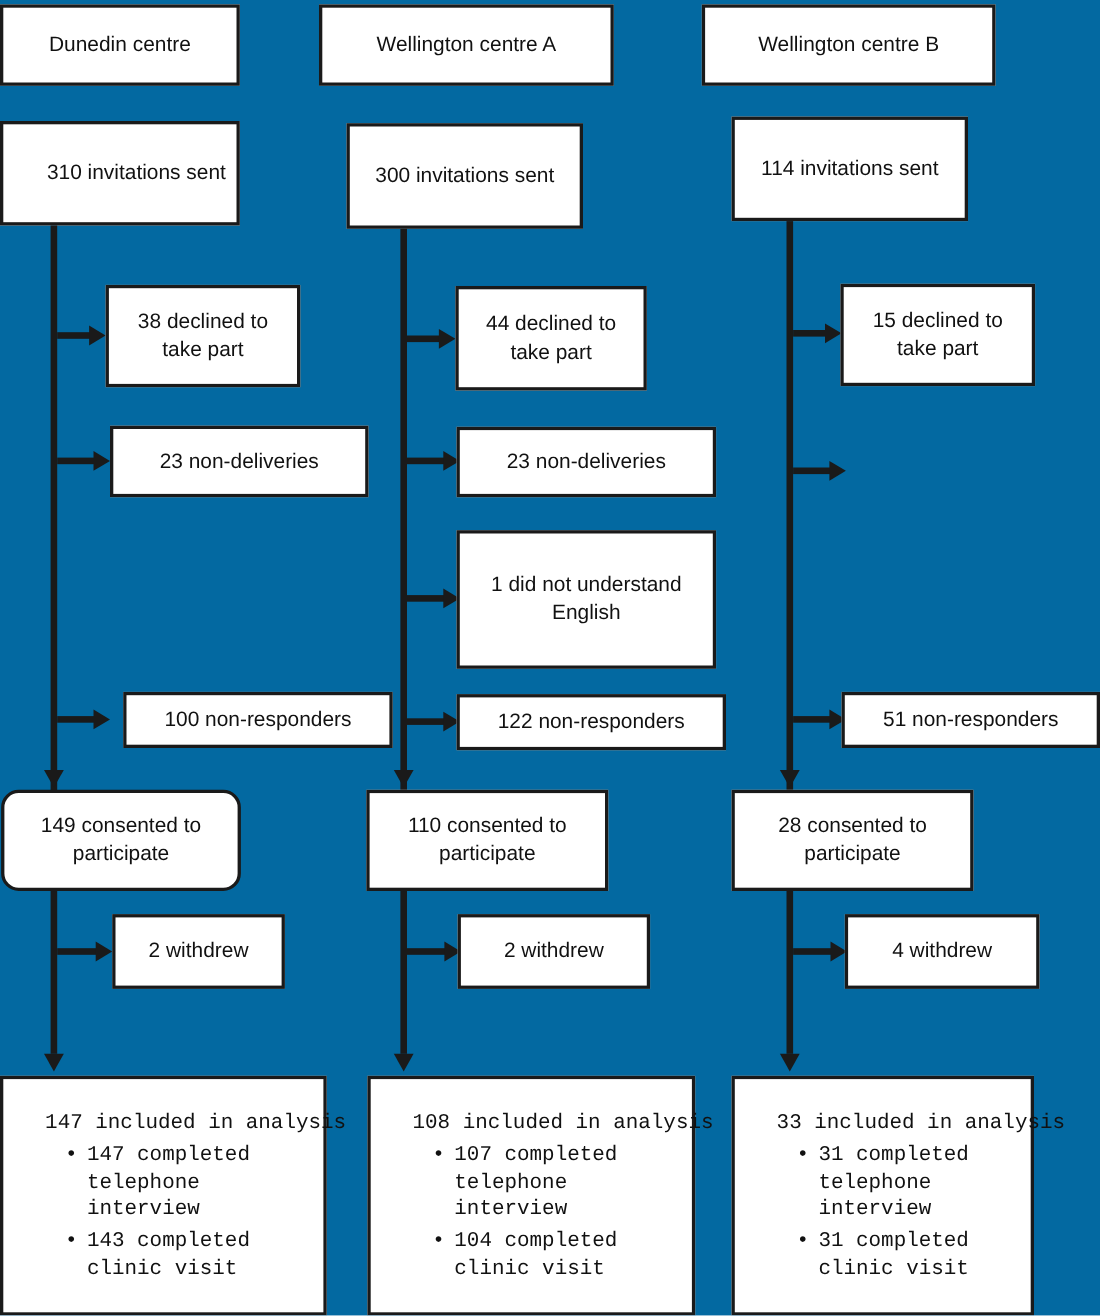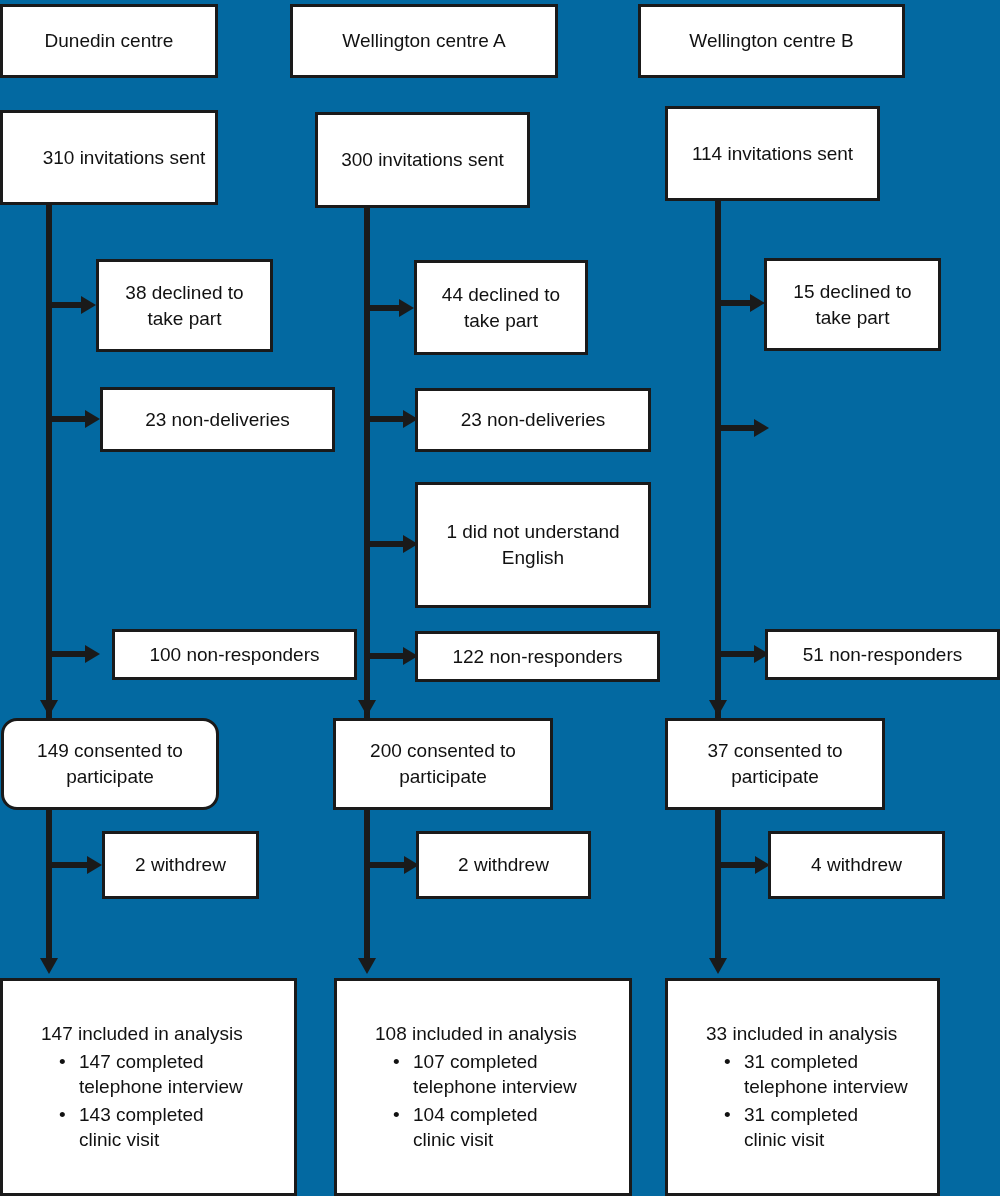--- a/index.html
+++ b/index.html
@@ -180,7 +180,7 @@
   <div class="arrow-right" style="left:403px; top:647px;"></div>
   <div class="box" style="left:415px; top:631px; width:245px; height:51px;">122 non-responders</div>
 
-  <div class="box tall-text" style="left:333px; top:718px; width:220px; height:92px; white-space:pre-line;">200 consented to
+  <div class="box tall-text" style="left:333px; top:718px; width:220px; height:92px; white-space:pre-line;">110 consented to
 participate</div>
 
   <div class="vline" style="left:364px; top:810px; width:6px; height:148px;"></div>

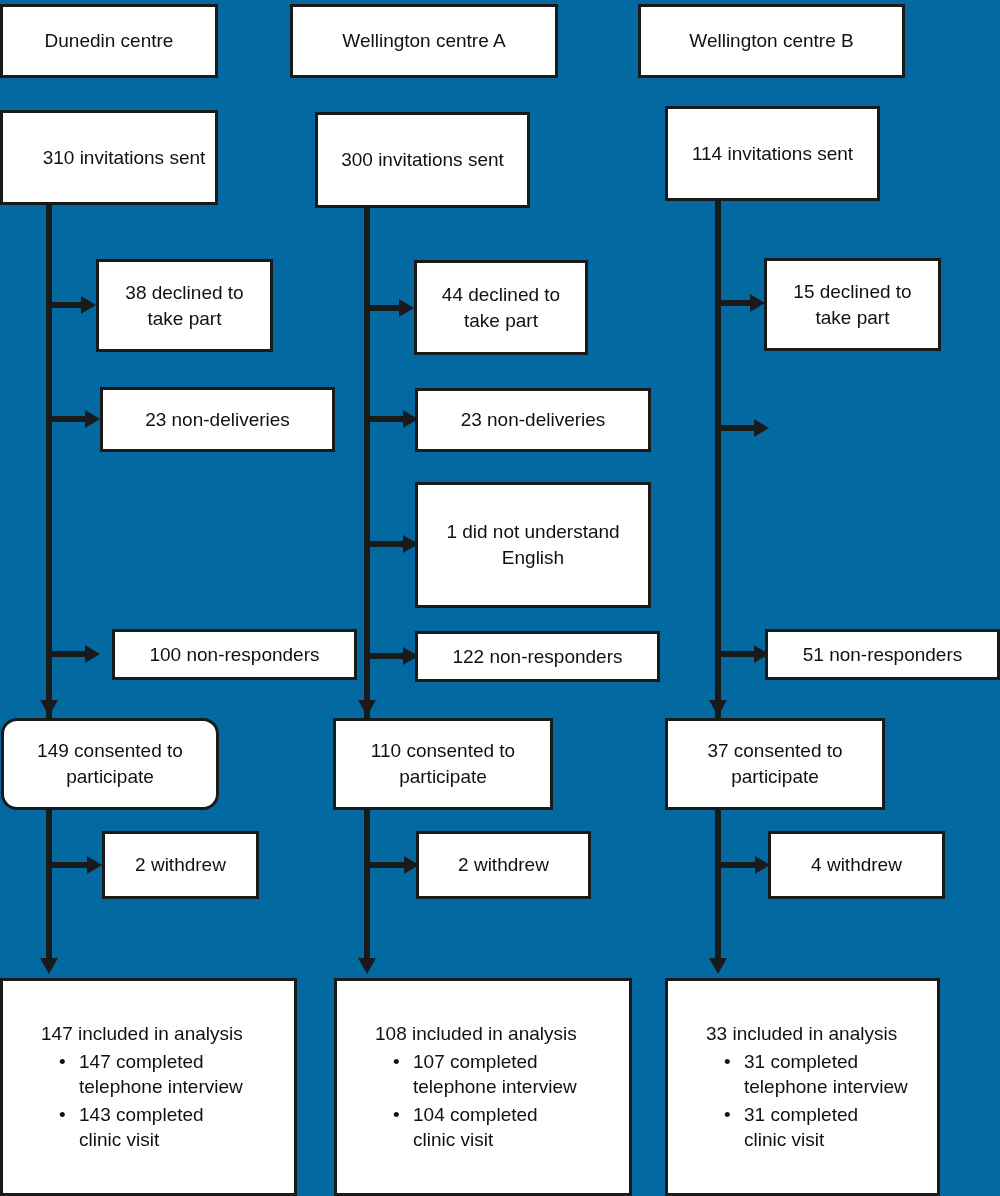--- a/index.html
+++ b/index.html
@@ -227,7 +227,7 @@
   <div class="arrow-right" style="left:754px; top:645px;"></div>
   <div class="box" style="left:765px; top:629px; width:235px; height:51px;">51 non-responders</div>
 
-  <div class="box tall-text" style="left:665px; top:718px; width:220px; height:92px; white-space:pre-line;">37 consented to
+  <div class="box tall-text" style="left:665px; top:718px; width:220px; height:92px; white-space:pre-line;">28 consented to
 participate</div>
 
   <div class="vline" style="left:715px; top:810px; width:6px; height:148px;"></div>

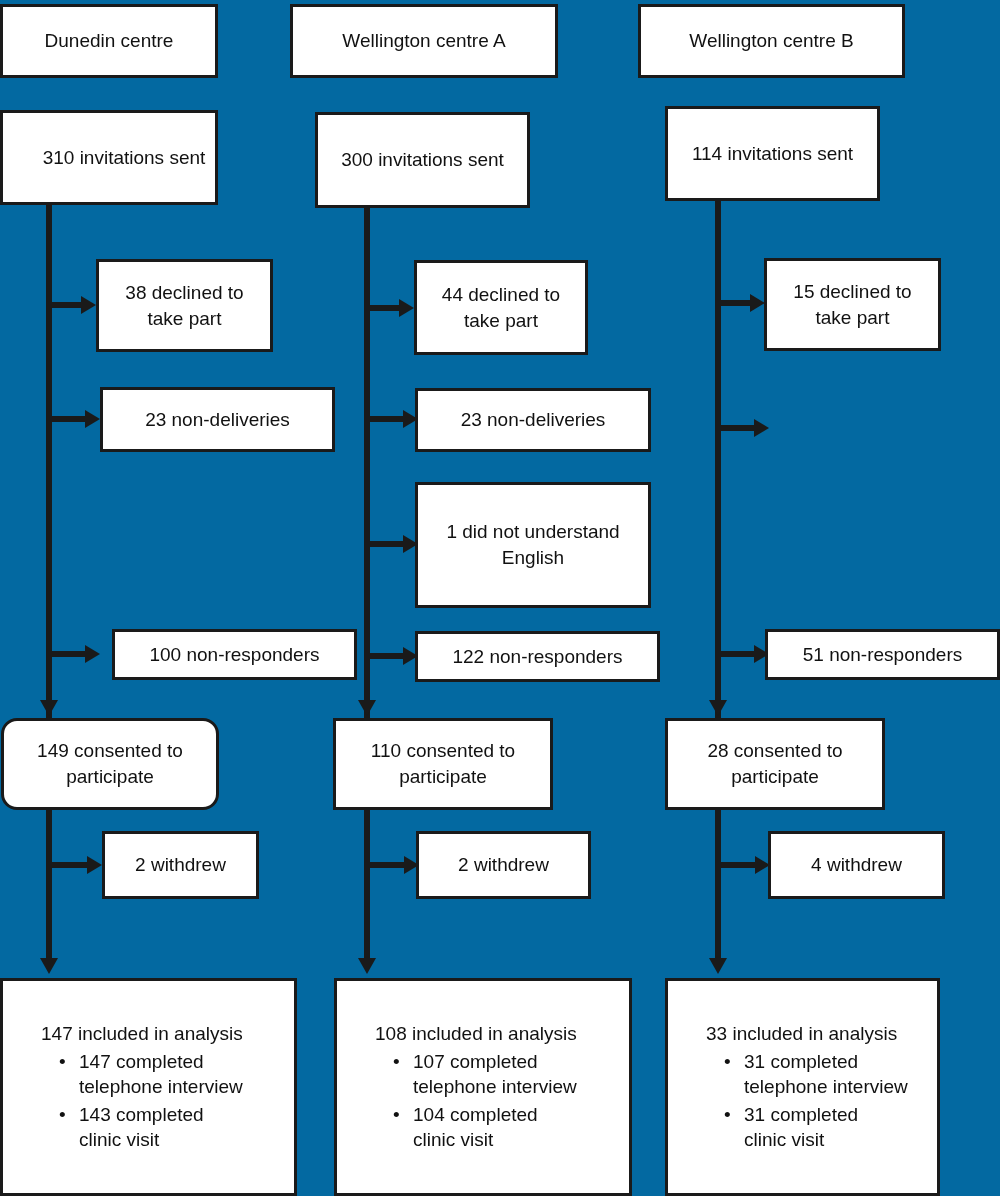--- a/index.html
+++ b/index.html
@@ -37,6 +37,7 @@
     display: block;
     text-align: left;
     padding: 0;
+    font-family: Liberation Mono, monospace;
   }
   .outcome-inner {
     position: absolute;

